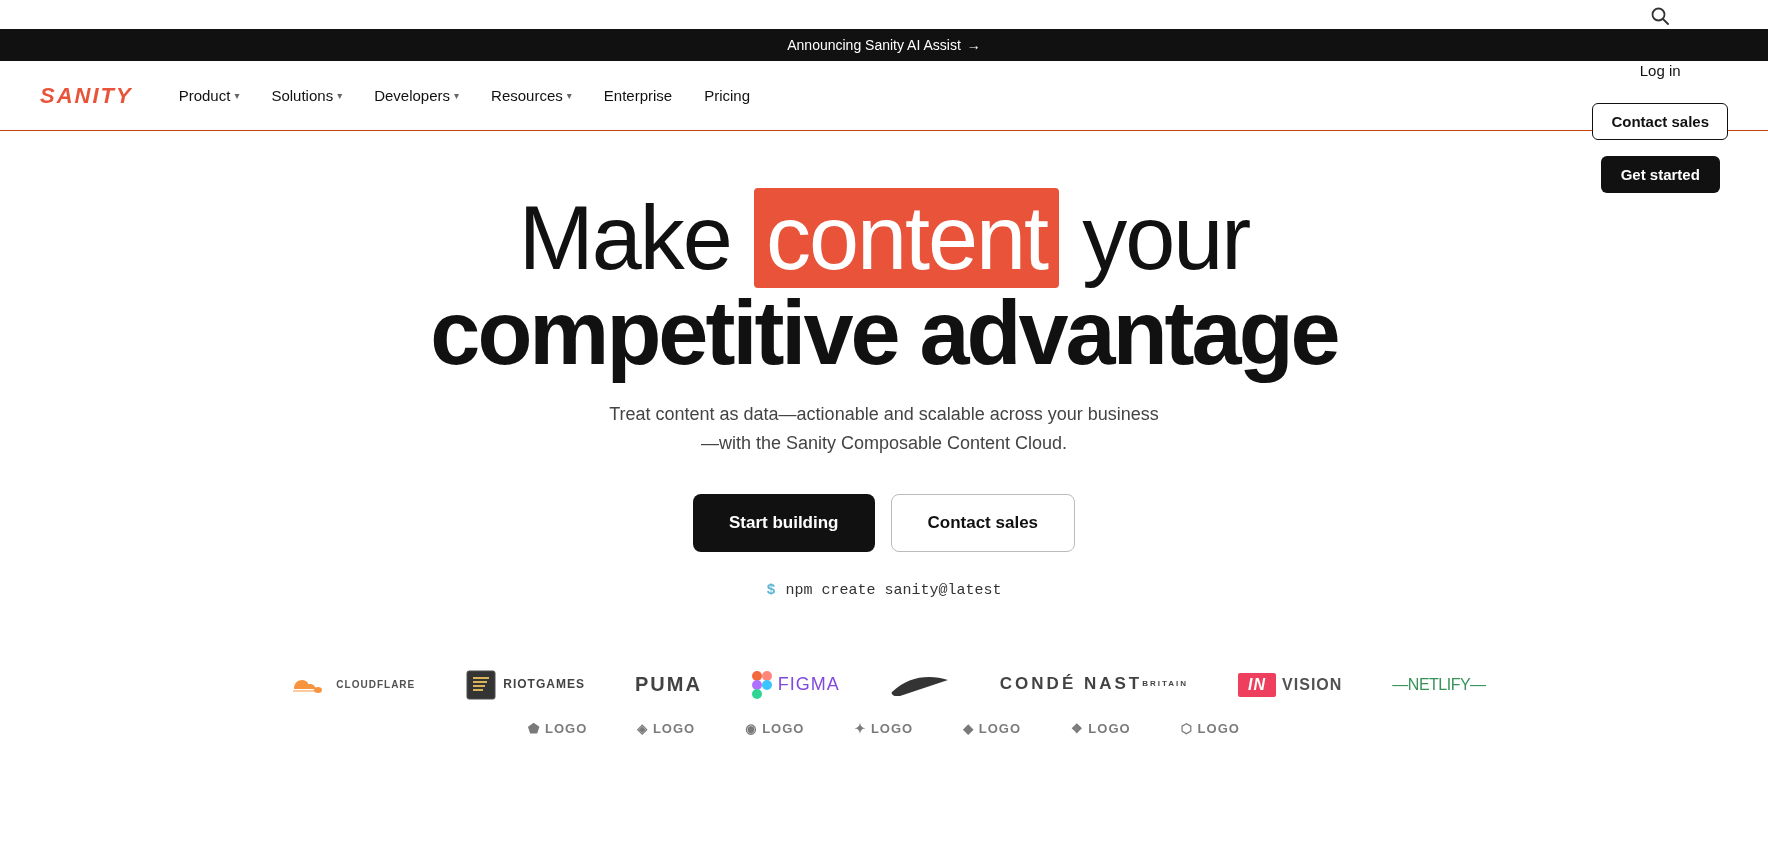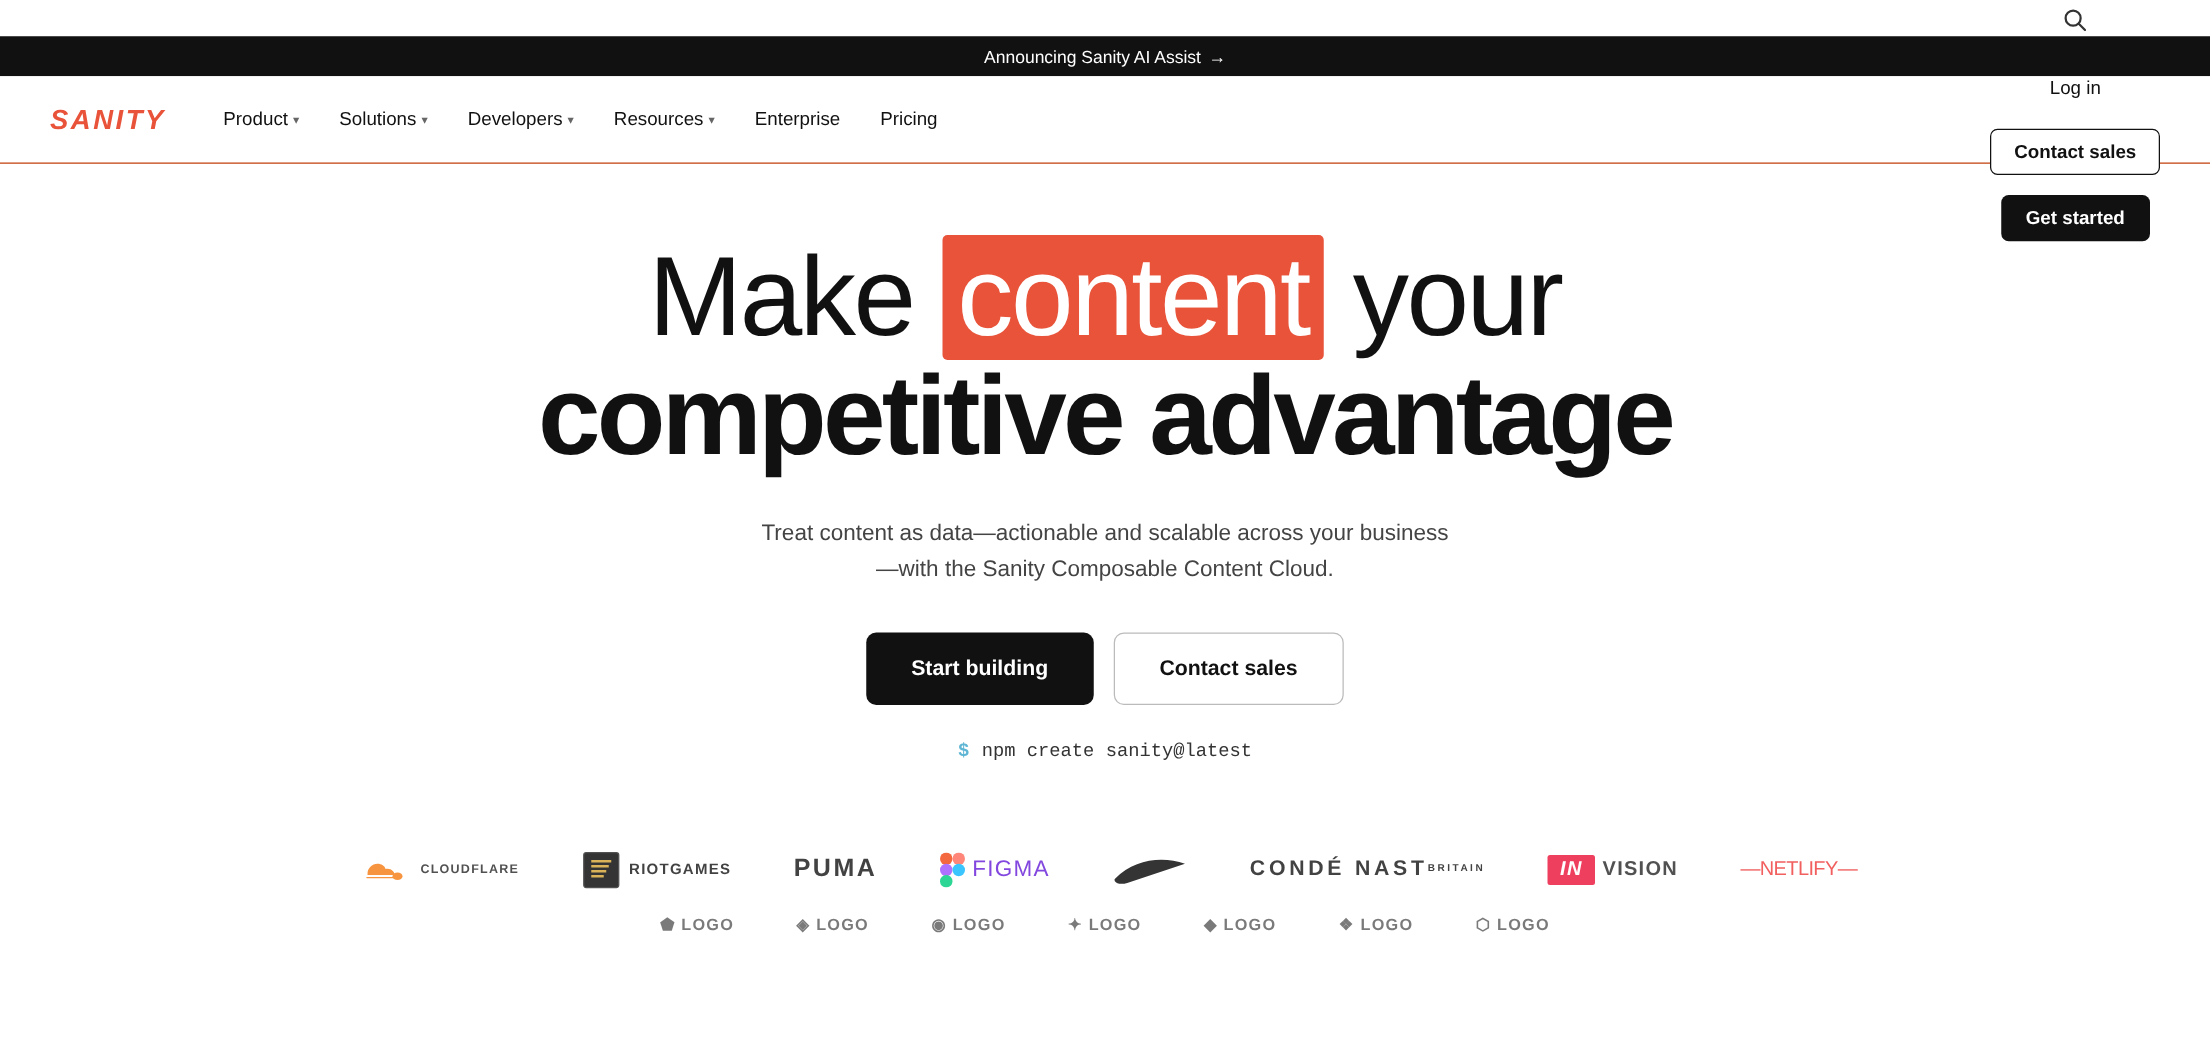--- a/index.html
+++ b/index.html
@@ -149,7 +149,7 @@
       color: #444;
       line-height: 1.6;
       max-width: 560px;
-      margin: 32px auto 36px;
+      margin: 20px auto 36px;
     }
     .hero-buttons {
       display: flex;

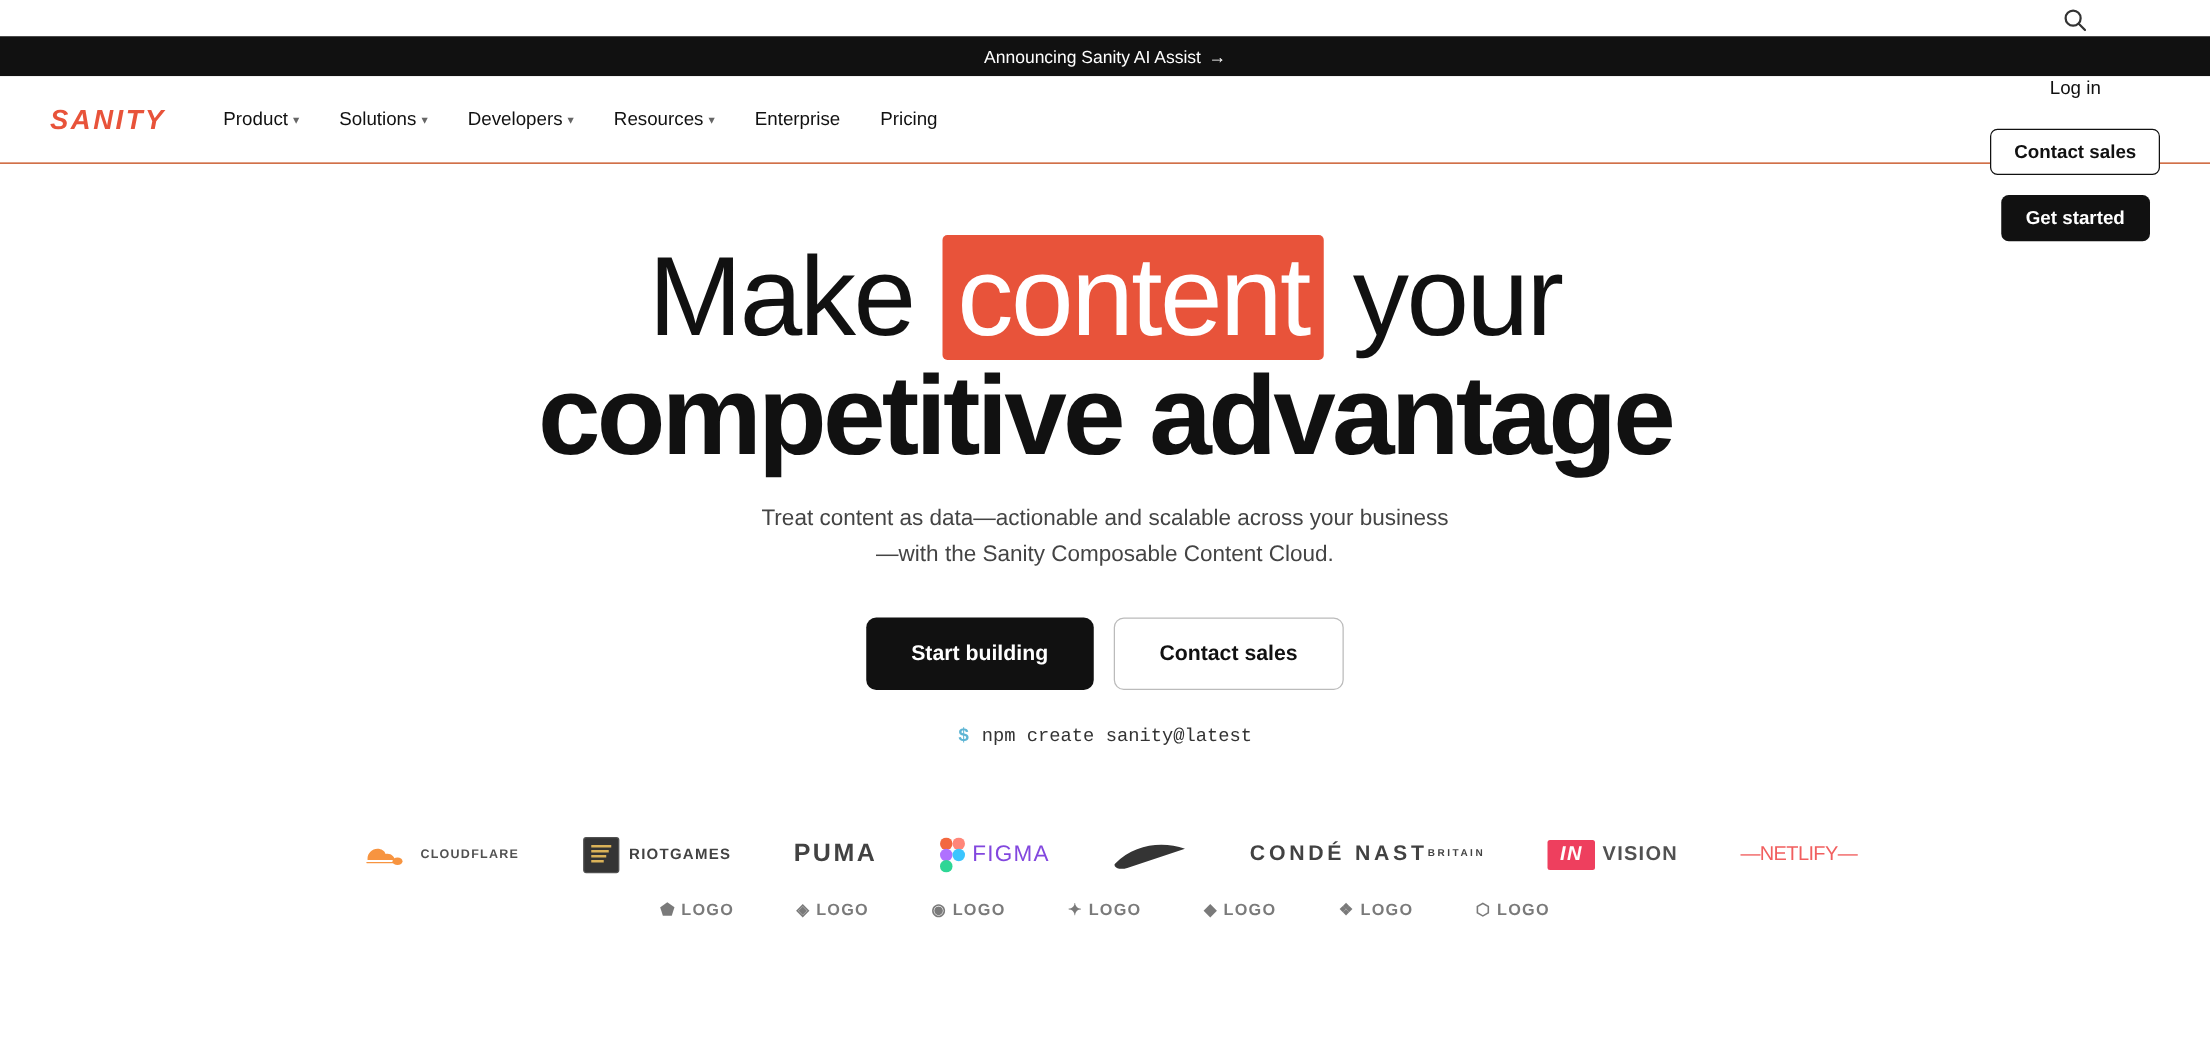--- a/index.html
+++ b/index.html
@@ -356,7 +356,7 @@
   </div>
 
   <div class="brand-logo">
-    <span style="font-size:16px;font-weight:400;letter-spacing:-0.5px;color:#ef4444;">—netlify—</span>
+    <span style="font-size:16px;font-weight:400;letter-spacing:-0.5px;color:#15803d;">—netlify—</span>
   </div>
 
 </div>

